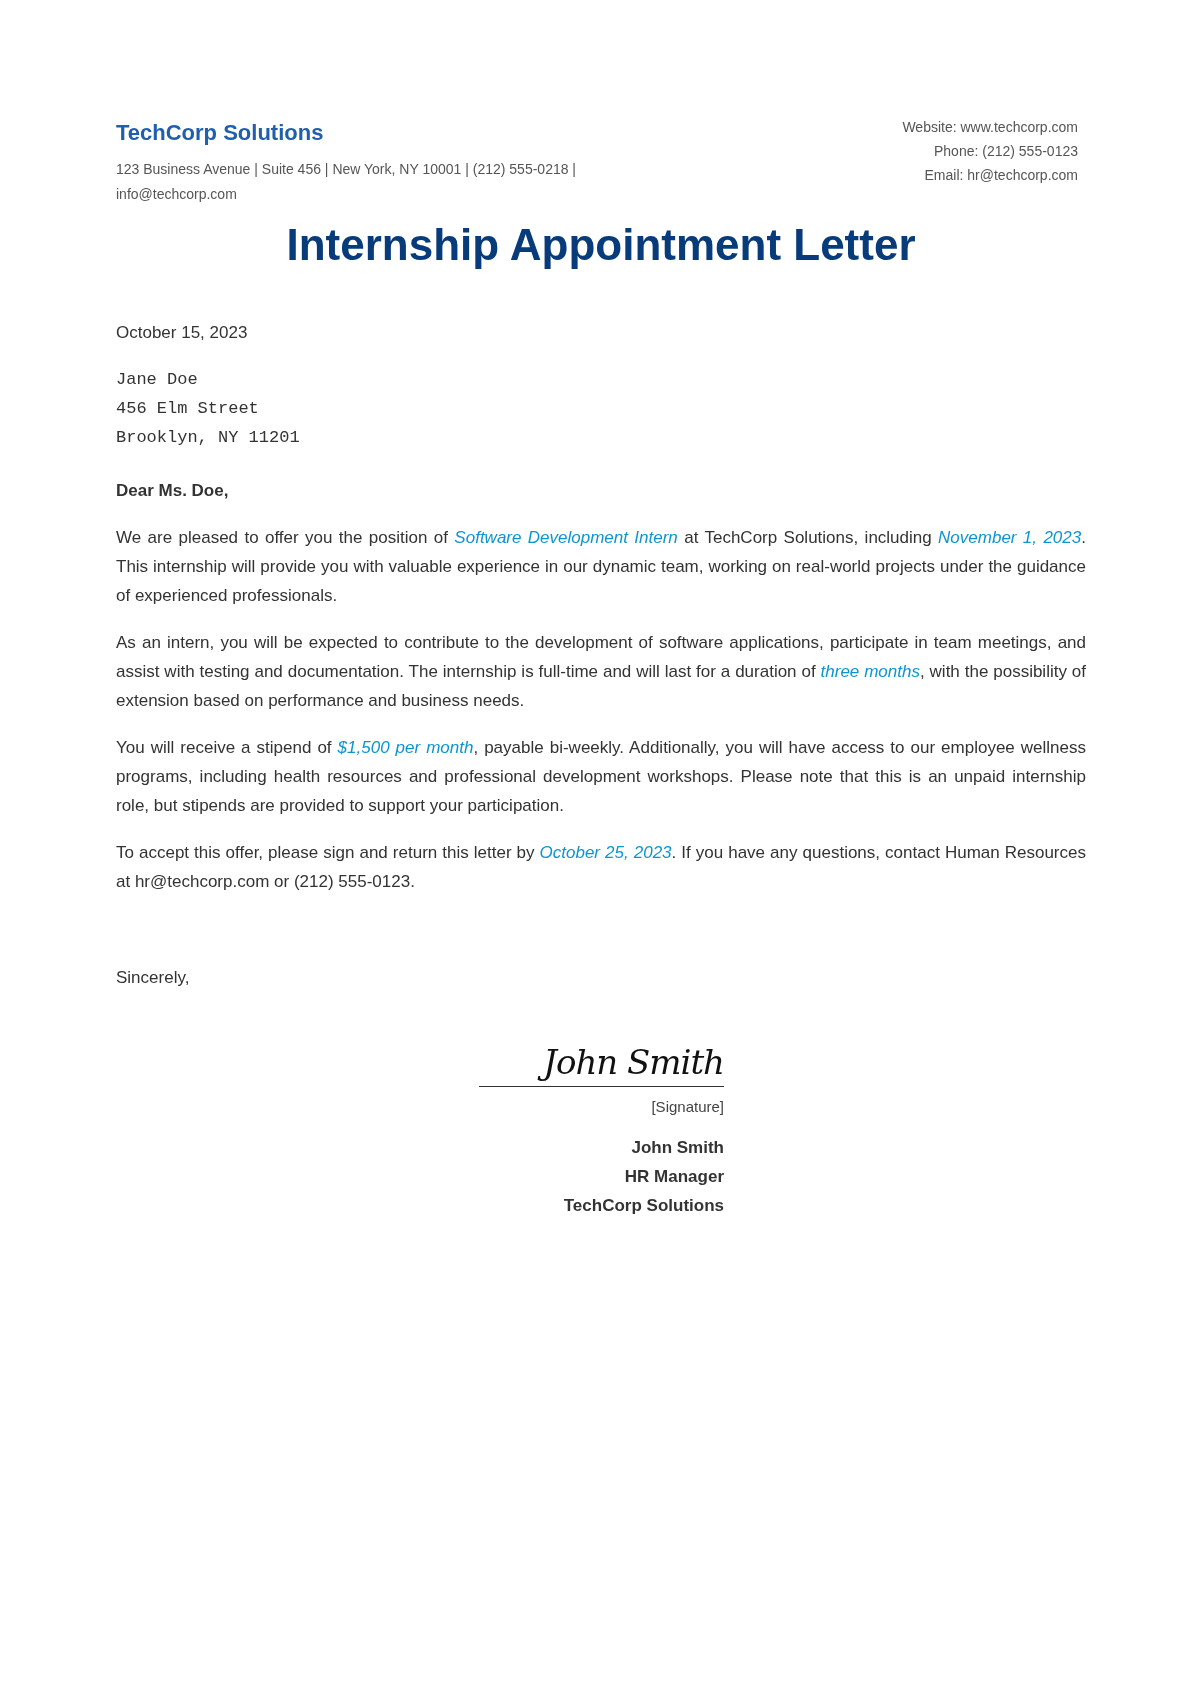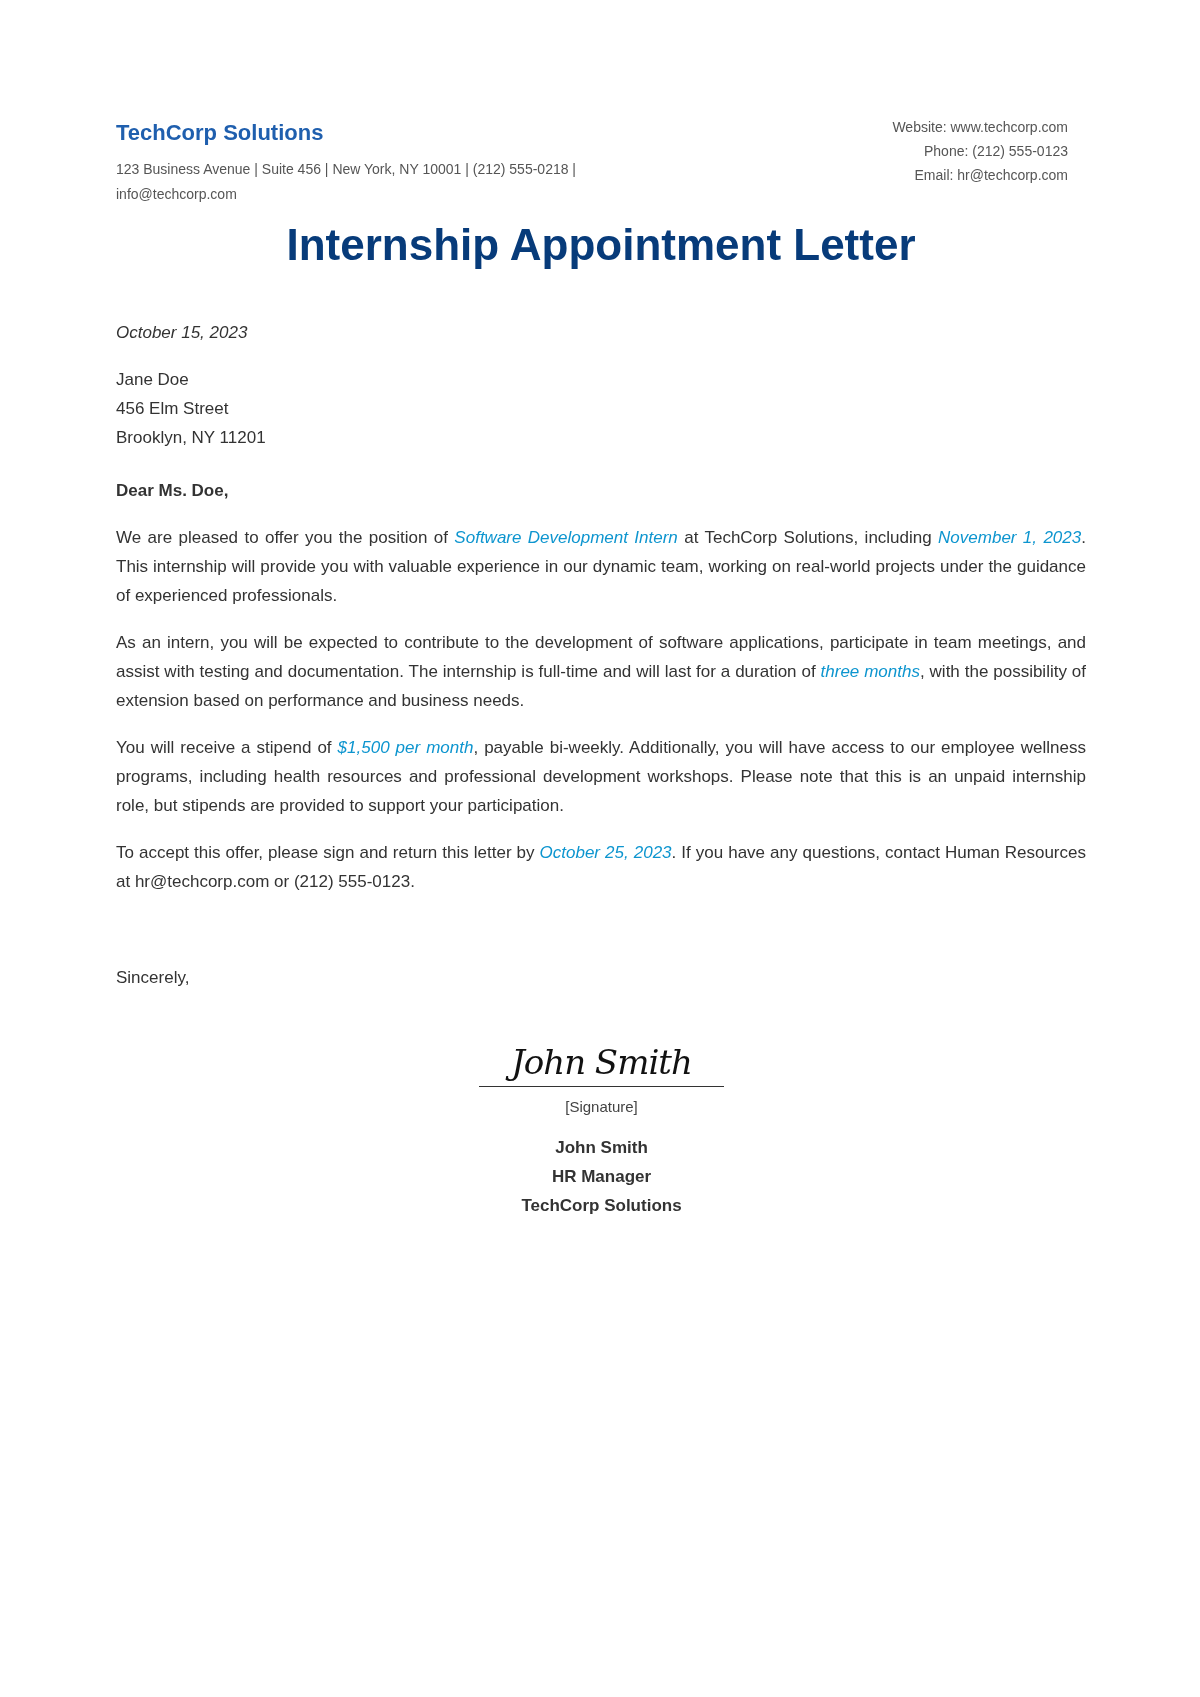--- a/index.html
+++ b/index.html
@@ -8,7 +8,7 @@
   .header { position: relative; height: 105px; }
   .company-name { position: absolute; left: 0; top: 20px; font-size: 22px; font-weight: bold; color: #1f5fae; margin: 0; }
   .company-address { position: absolute; left: 0; top: 57px; width: 490px; font-size: 14px; line-height: 25px; color: #555555; }
-  .contact-block { position: absolute; right: 18px; top: 15px; text-align: right; font-size: 14px; line-height: 24px; color: #555555; }
+  .contact-block { position: absolute; right: 8px; top: 15px; text-align: right; font-size: 14px; line-height: 24px; color: #555555; }
   .title { position: absolute; left: 0; top: 238px; width: 970px; text-align: center; font-size: 44px; font-weight: bold; color: #073b7a; margin: 0; }
   .body-text { font-size: 17px; line-height: 29px; color: #333333; }
   .date { position: absolute; left: 0; top: 318px; }

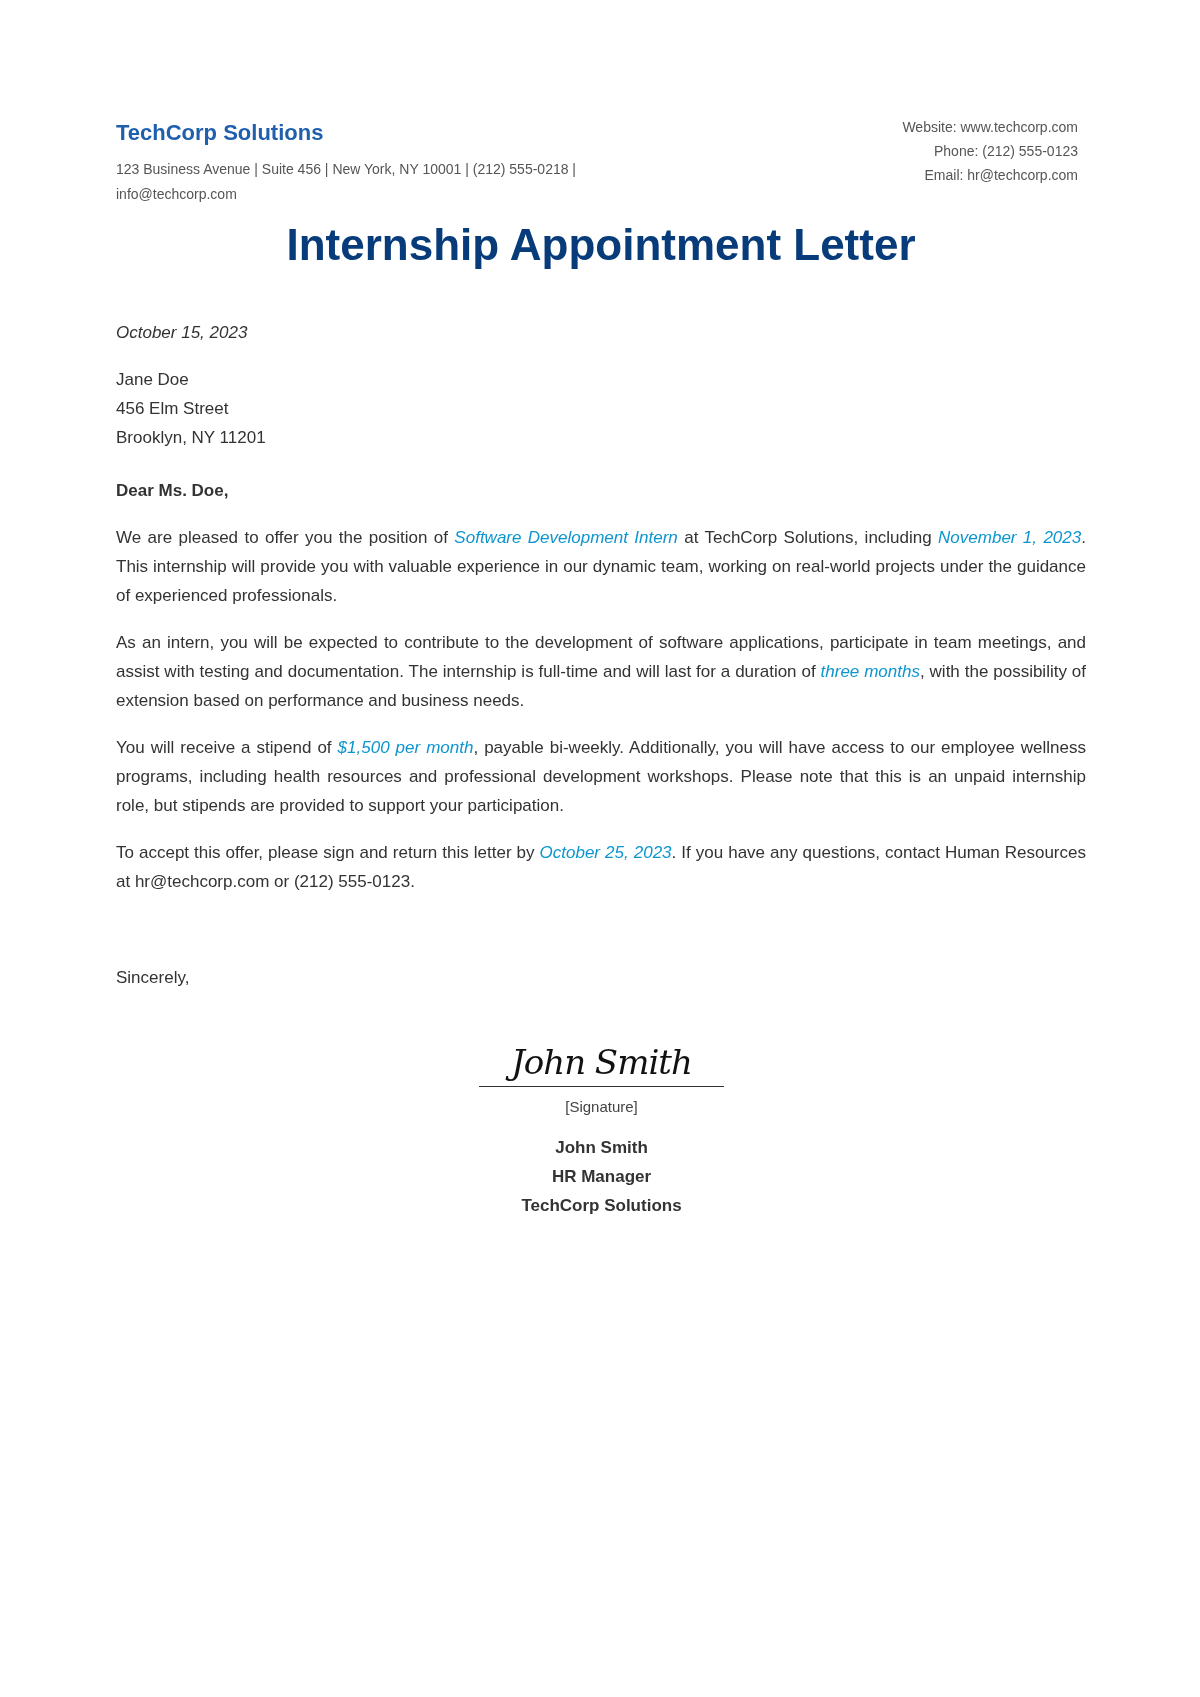--- a/index.html
+++ b/index.html
@@ -44,7 +44,7 @@
 <h1 class="title" style="left:116px; top:220px;">Internship Appointment Letter</h1>
 
 <div class="body-text" style="position:absolute; left:116px; top:0; width:970px;">
-  <div class="date" style="top:318px;font-style:italic;">October 15, 2023</div>
+  <div class="date" style="top:318px;">October 15, 2023</div>
 
   <div class="recipient" style="top:365px;">
     <div>Jane Doe</div>

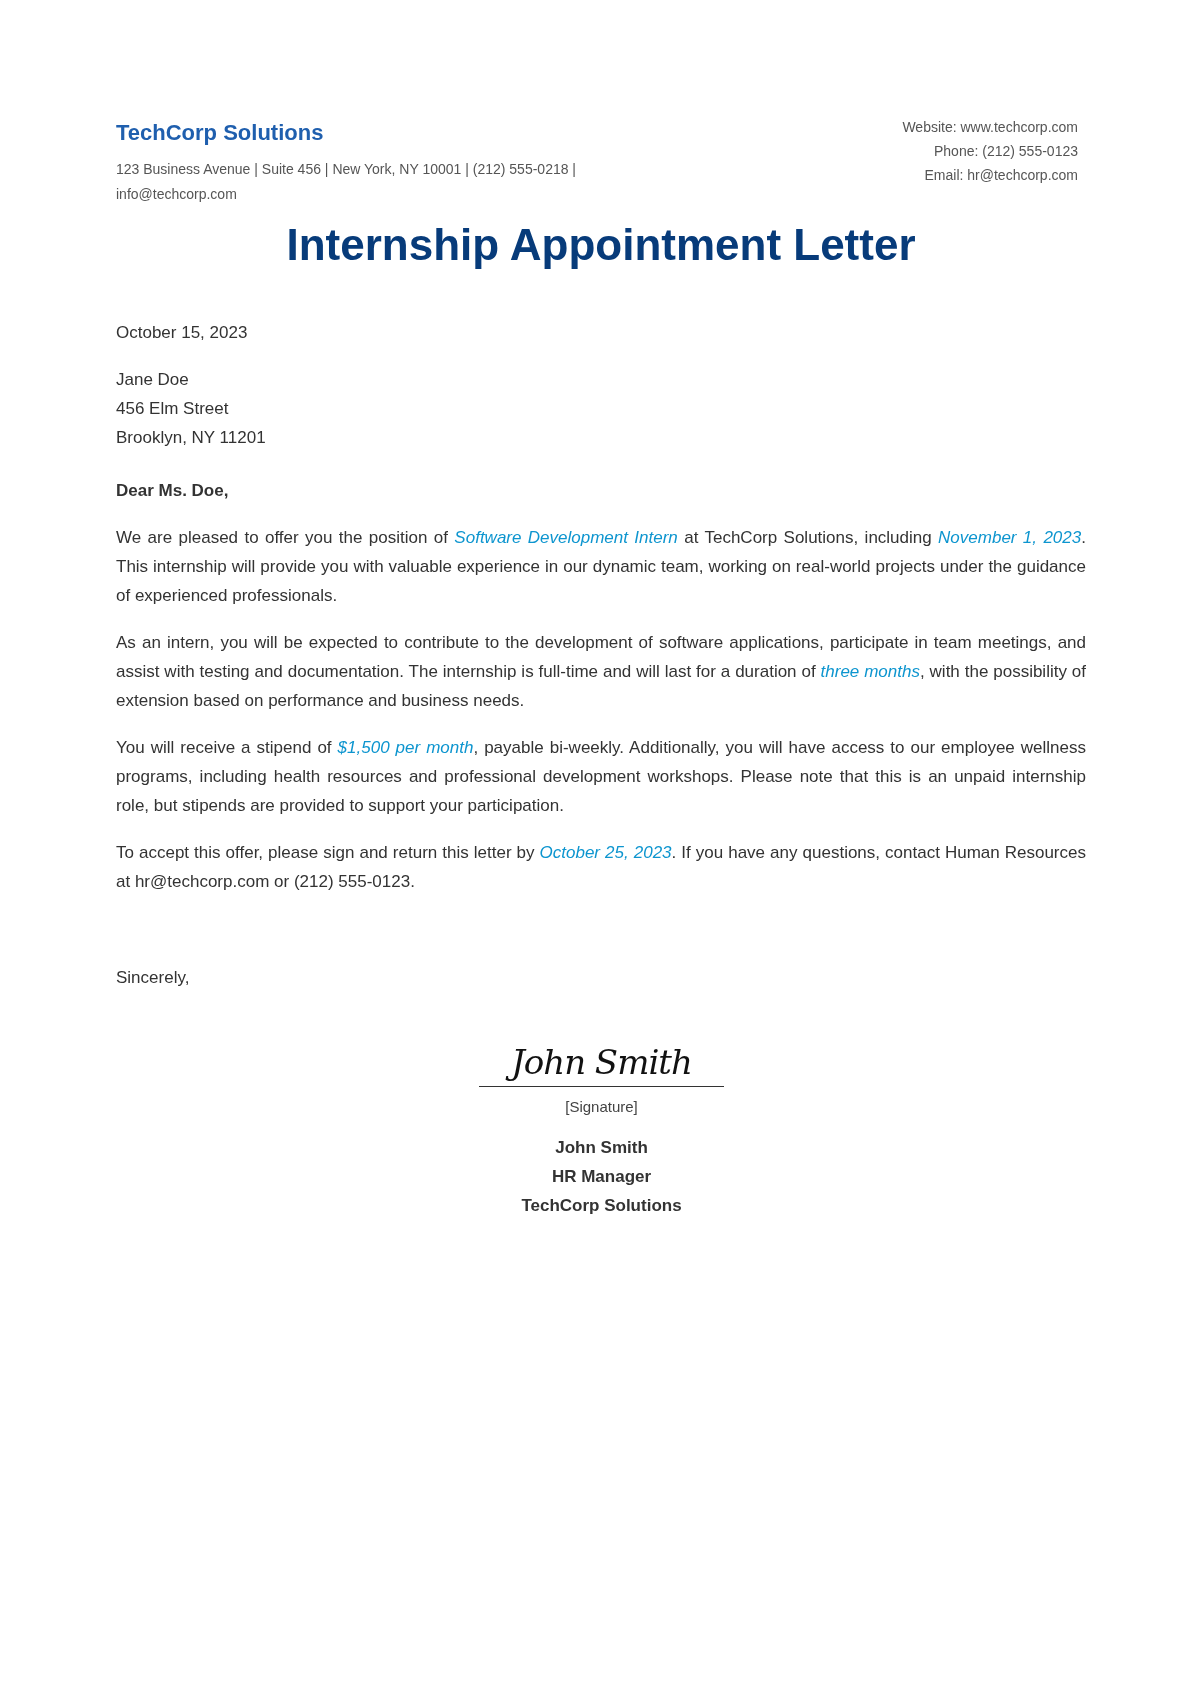--- a/index.html
+++ b/index.html
@@ -12,7 +12,7 @@
   .title { position: absolute; left: 0; top: 238px; width: 970px; text-align: center; font-size: 44px; font-weight: bold; color: #073b7a; margin: 0; }
   .body-text { font-size: 17px; line-height: 29px; color: #333333; }
   .date { position: absolute; left: 0; top: 318px; }
-  .recipient { position: absolute; left: 0; top: 365px; }
+  .recipient { position: absolute; left: 0; top: 365px; font-family: Liberation Mono, monospace; }
   .recipient div { line-height: 29px; }
   .salutation { position: absolute; left: 0; top: 476px; font-weight: bold; }
   .paragraphs { position: absolute; left: 0; top: 523px; width: 970px; }

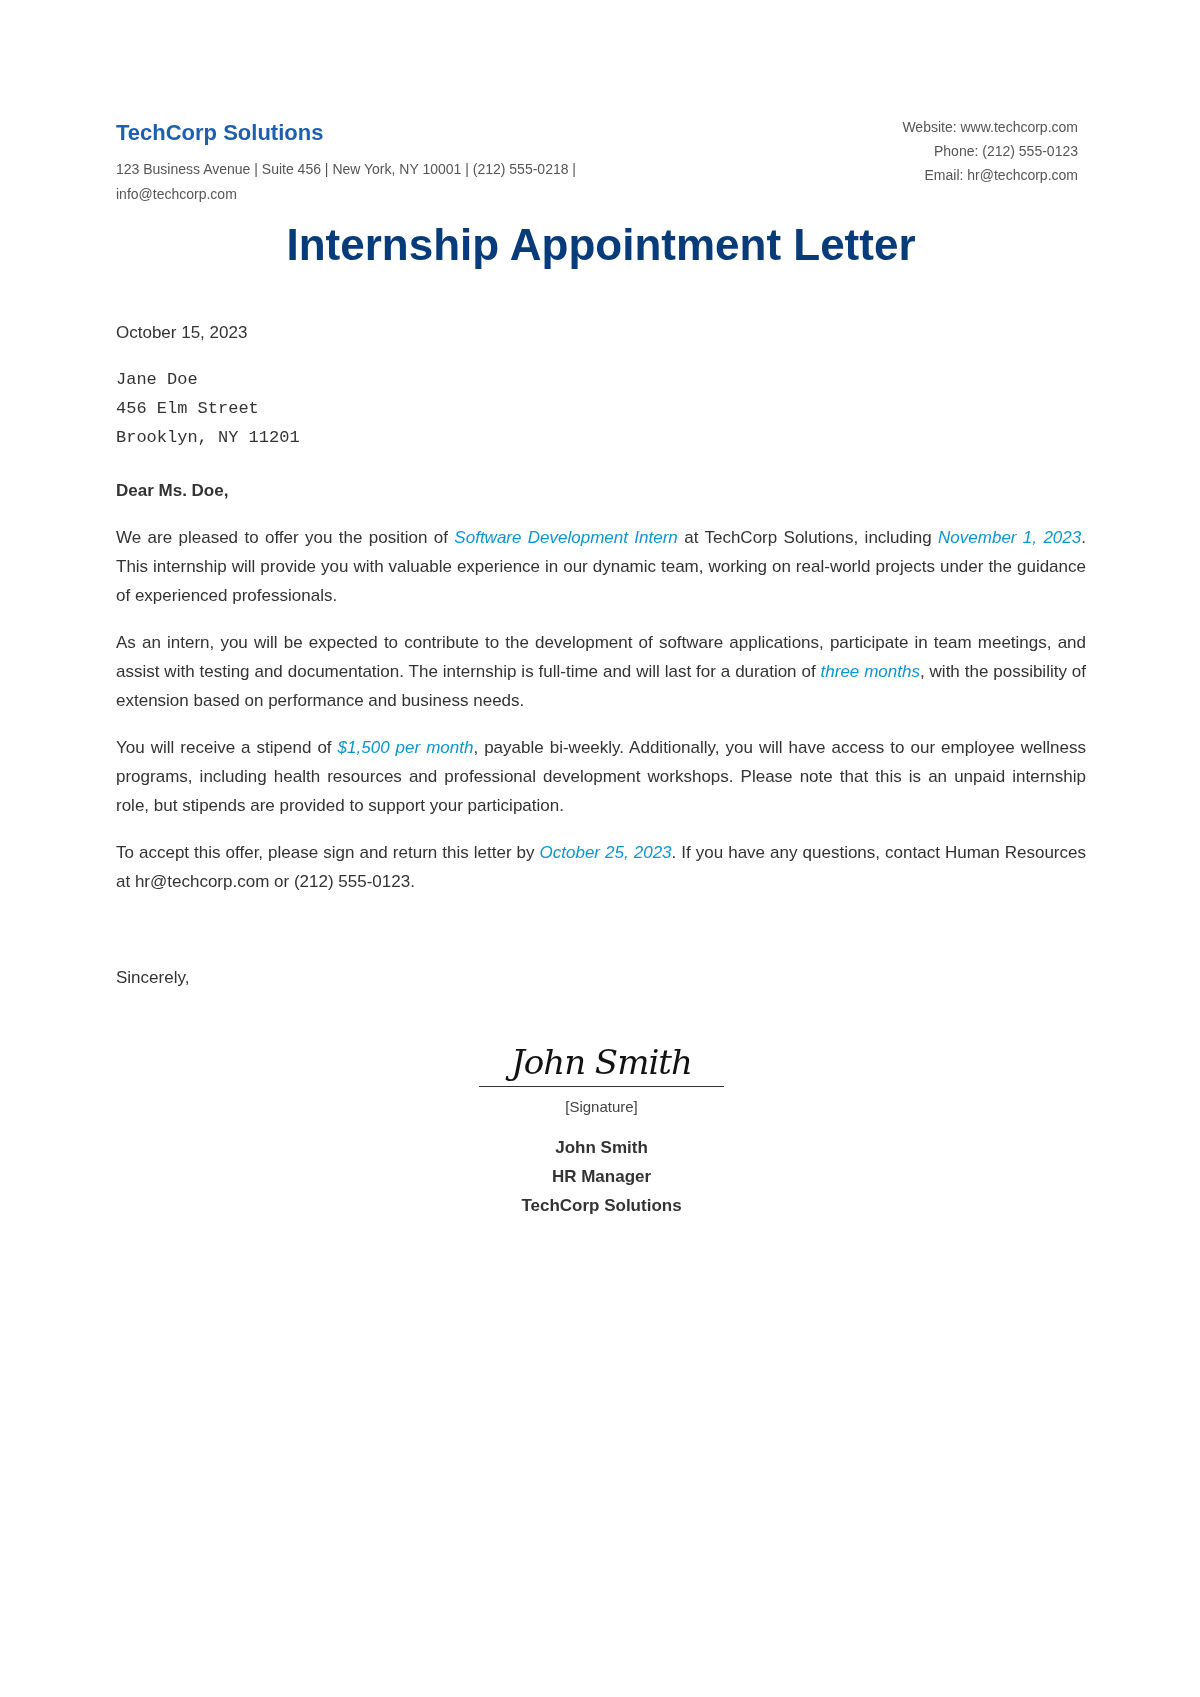--- a/index.html
+++ b/index.html
@@ -19,7 +19,7 @@
   .paragraphs p { margin: 0 0 18px 0; text-align: justify; }
   .hl { color: #0d95cf; font-weight: normal; font-style: italic; }
   .closing { position: absolute; left: 0; top: 963px; }
-  .signature-block { position: absolute; left: 363px; top: 1040px; width: 245px; text-align: center; }
+  .signature-block { position: absolute; left: 363px; top: 1040px; width: 245px; text-align: right; }
   .sig-script { font-family: "DejaVu Serif", serif; font-style: italic; font-size: 34px; color: #111111; line-height: 44px; letter-spacing: -1px; }
   .sig-line { border-top: 1.5px solid #333333; margin-top: 2px; }
   .sig-label { font-size: 15px; color: #444444; margin-top: 5px; }

